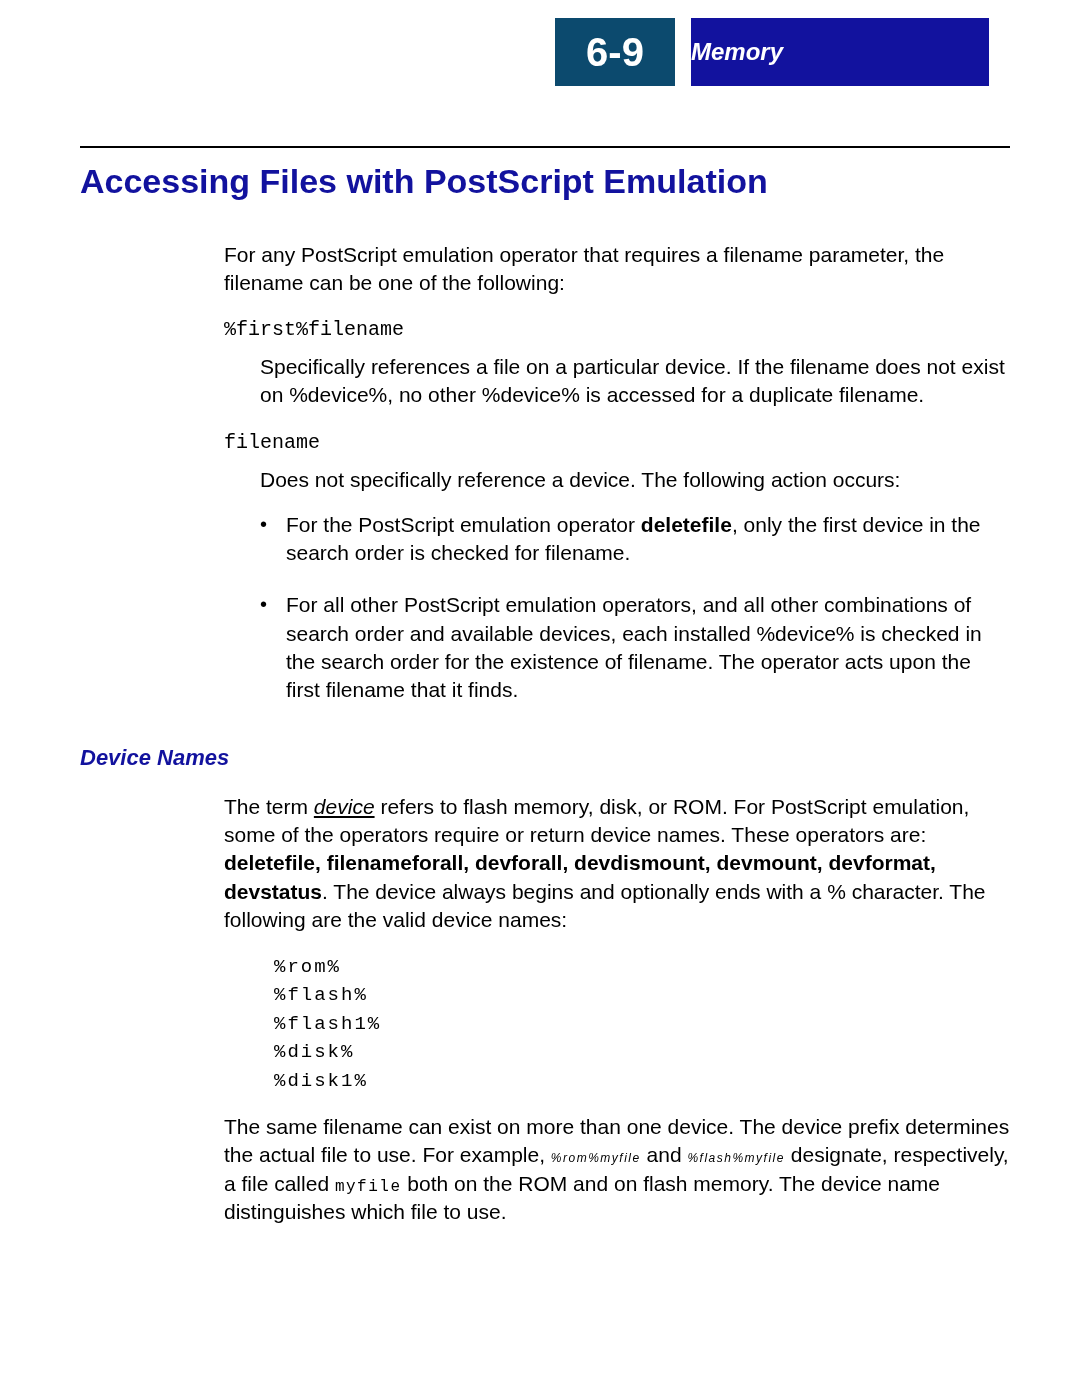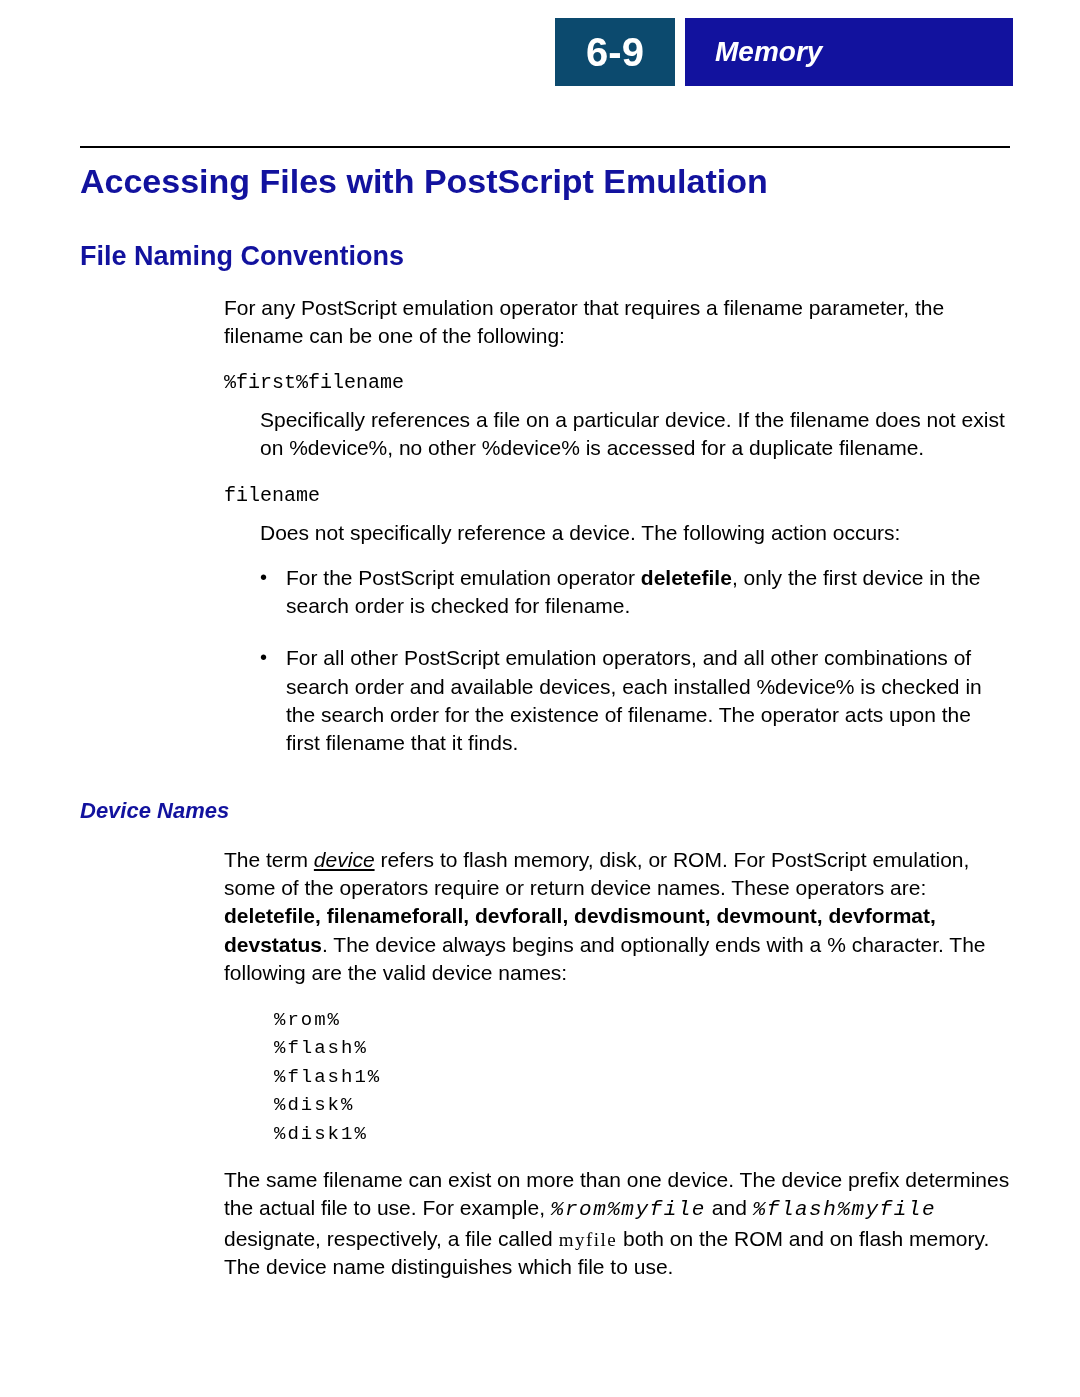--- a/index.html
+++ b/index.html
@@ -32,12 +32,11 @@
     color: #fff;
     font-weight: bold;
     font-style: italic;
-    font-size: 28px;
+    font-size: 24px;
     flex: 1;
     display: flex;
     align-items: center;
-    padding-left: 30px;
-    margin-left: 10px;
+    margin-left: 16px;
     margin-right: 0;
     width: 298px;
     flex: 0 0 auto;

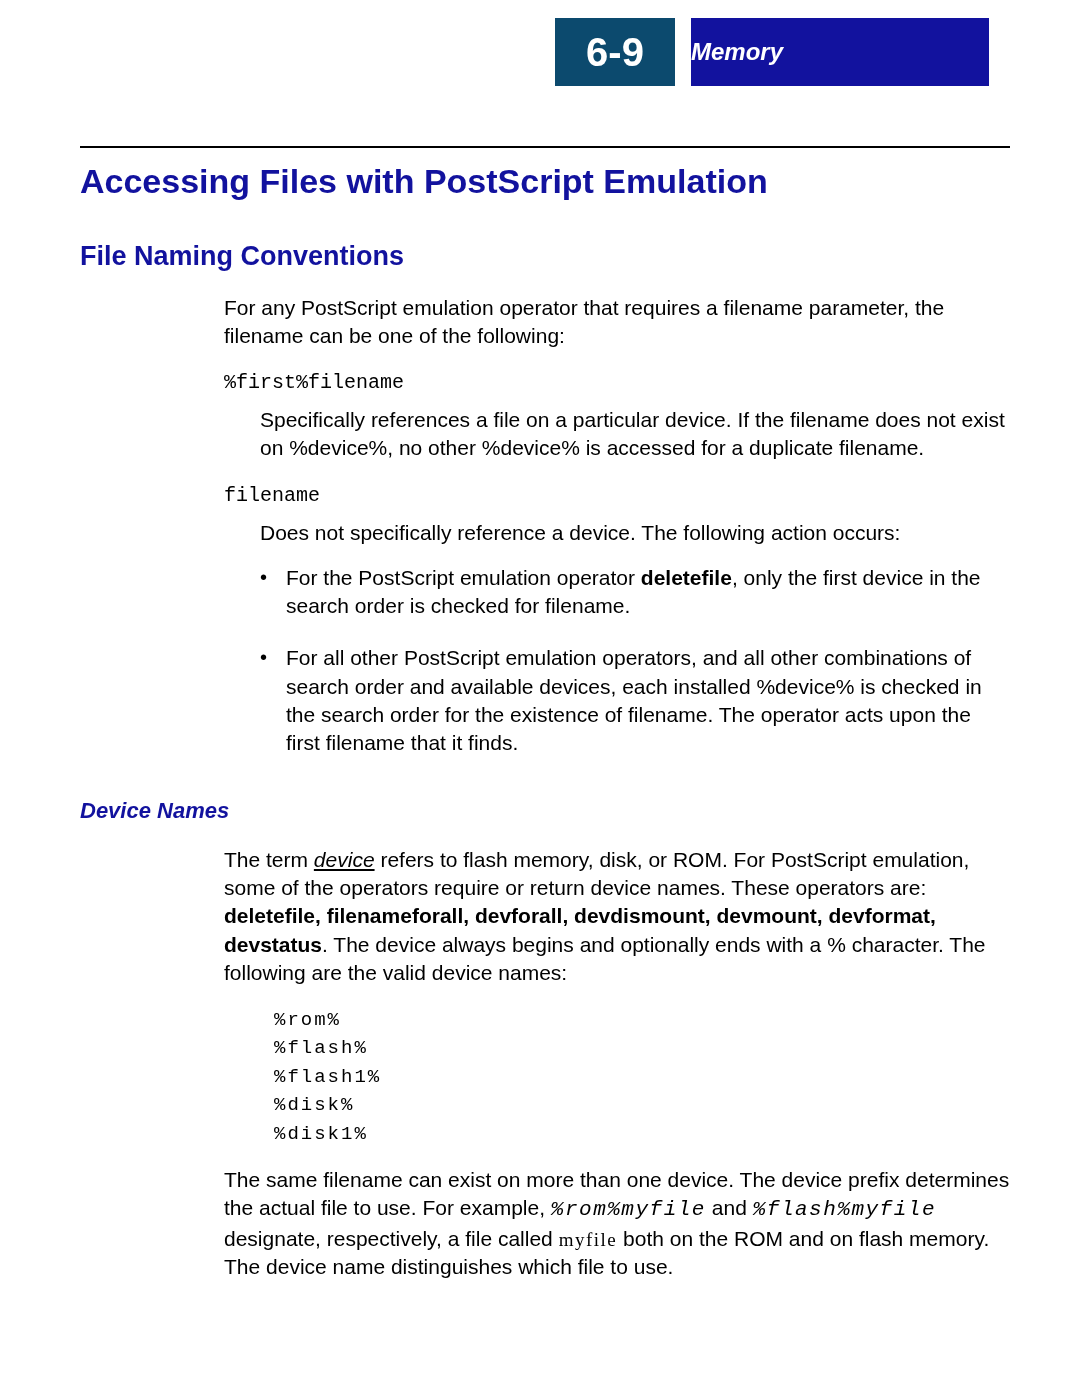--- a/index.html
+++ b/index.html
@@ -139,7 +139,6 @@
   <div class="rule"></div>
   <h1 class="title">Accessing Files with PostScript Emulation</h1>
 
-  <h2 class="subtitle">File Naming Conventions</h2>
 
   <div class="body-block">
     <div class="para">For any PostScript emulation operator that requires a filename parameter, the filename can be one of the following:</div>

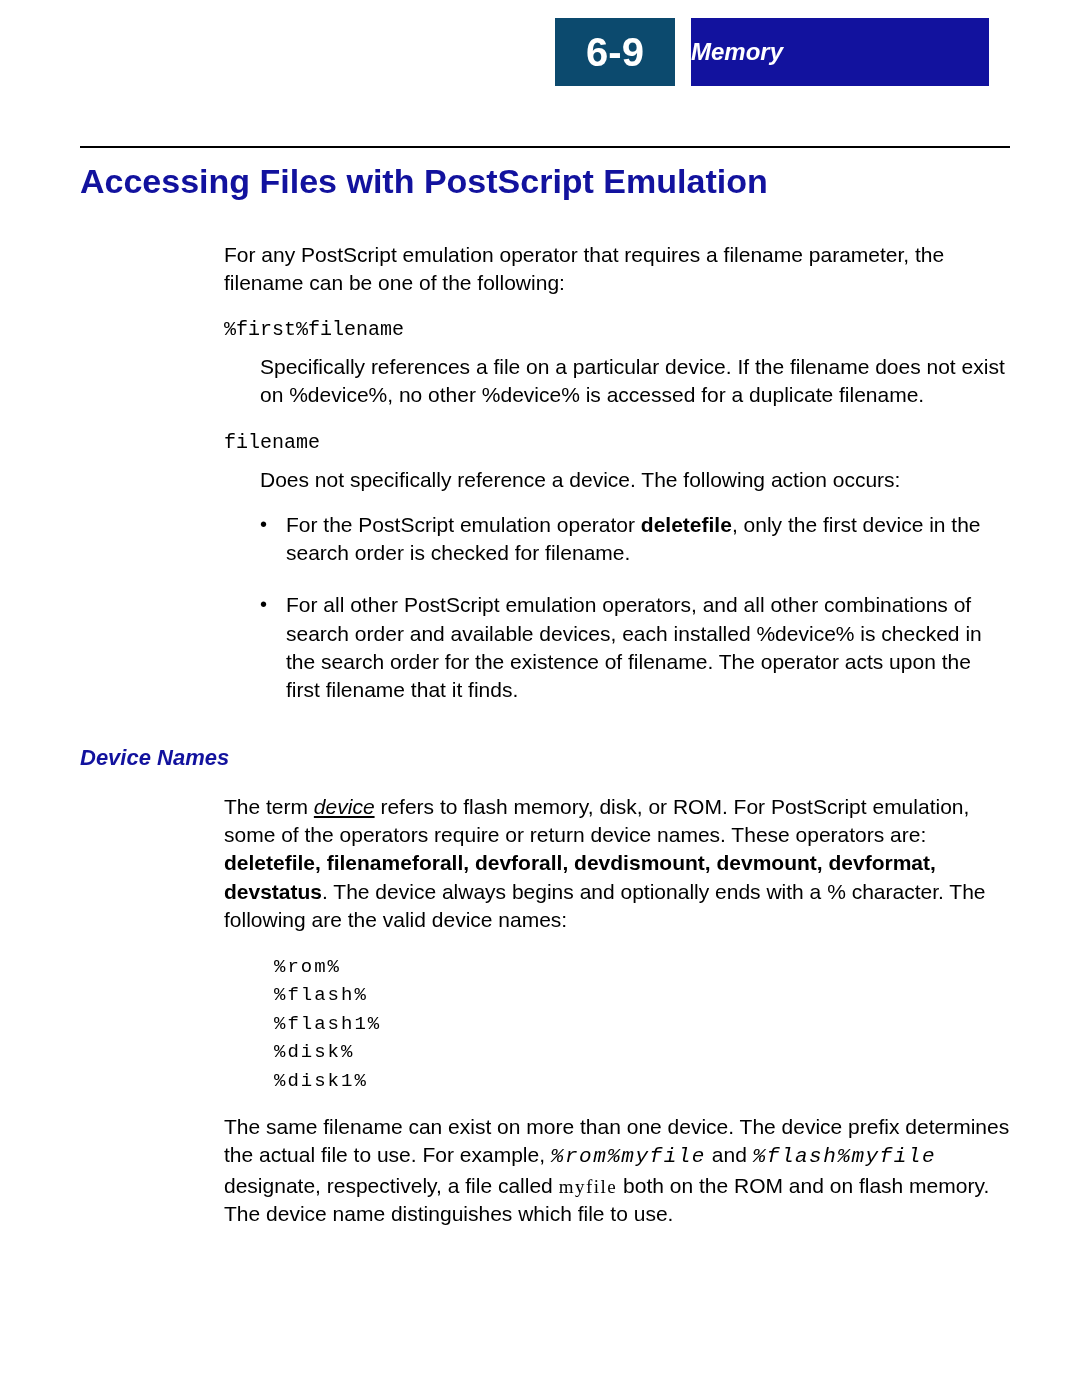--- a/index.html
+++ b/index.html
@@ -112,10 +112,10 @@
     white-space: pre;
   }
   .inline-code-ital {
-    font-family: Liberation Mono, monospace;
+    font-family: Liberation Sans, sans-serif;
     font-style: italic;
     letter-spacing: 1.5px;
-    font-size: 21px;
+    font-size: 12px;
   }
   .inline-code {
     font-family: Liberation Serif, serif;

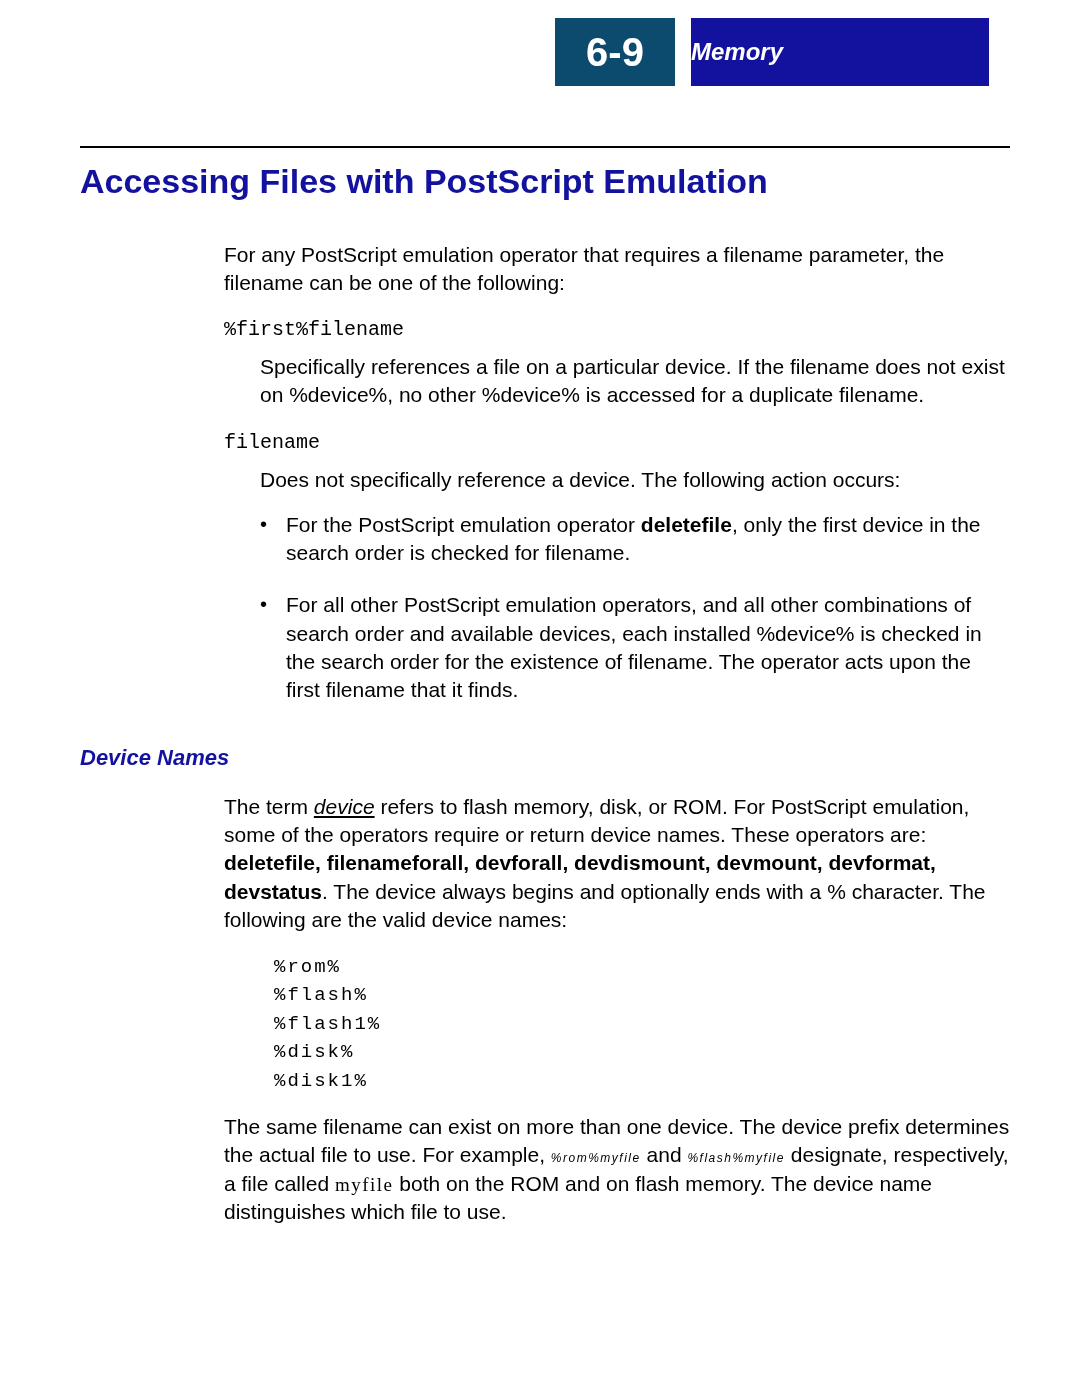--- a/index.html
+++ b/index.html
@@ -118,9 +118,9 @@
     font-size: 12px;
   }
   .inline-code {
-    font-family: Liberation Serif, serif;
+    font-family: Liberation Mono, monospace;
     letter-spacing: 1.5px;
-    font-size: 19px;
+    font-size: 16px;
   }
 </style>
 </head>

